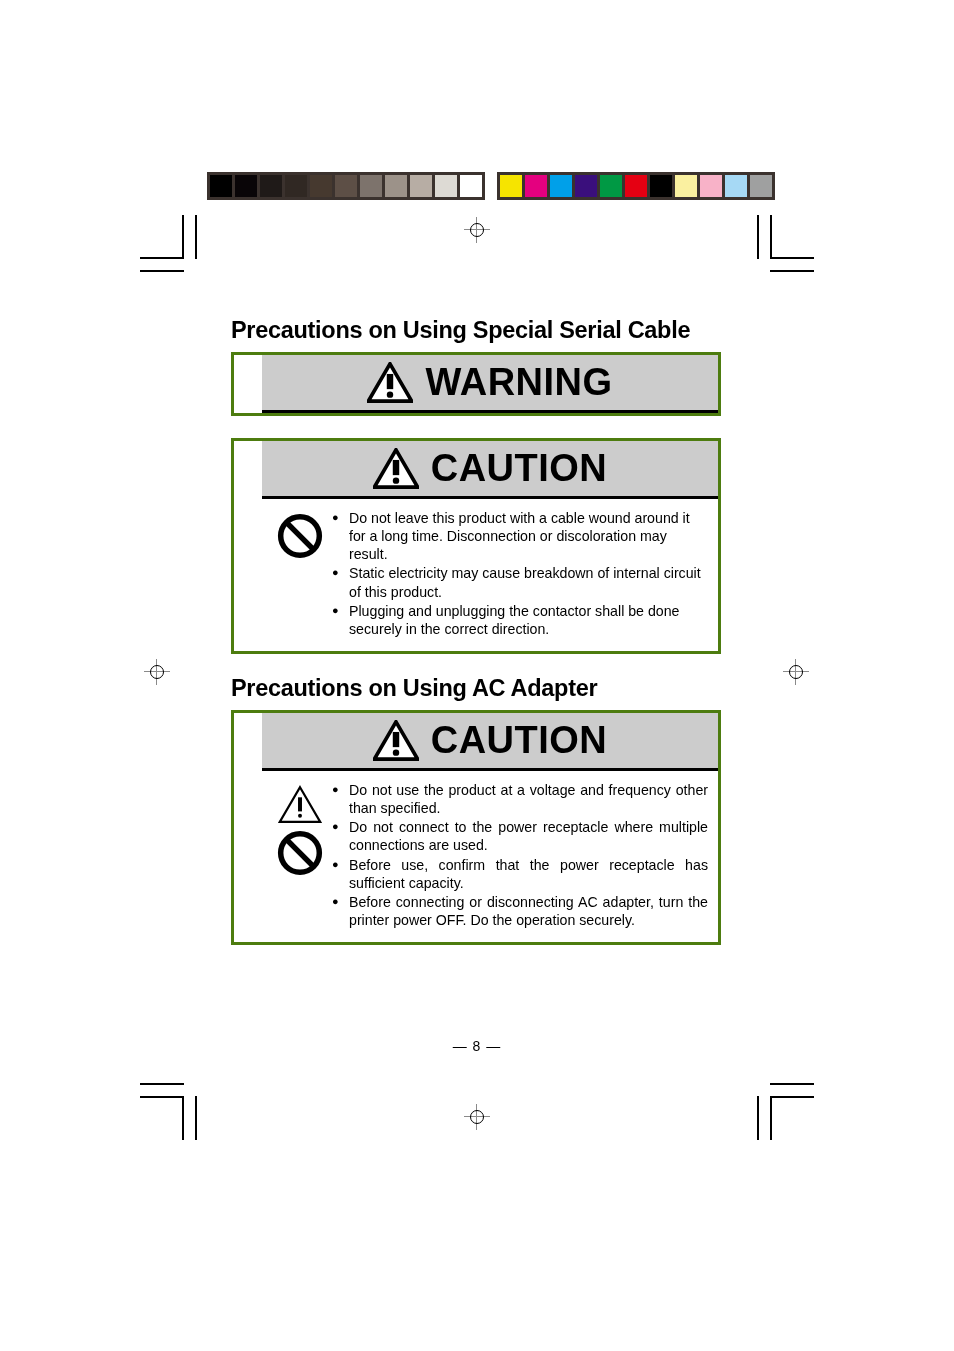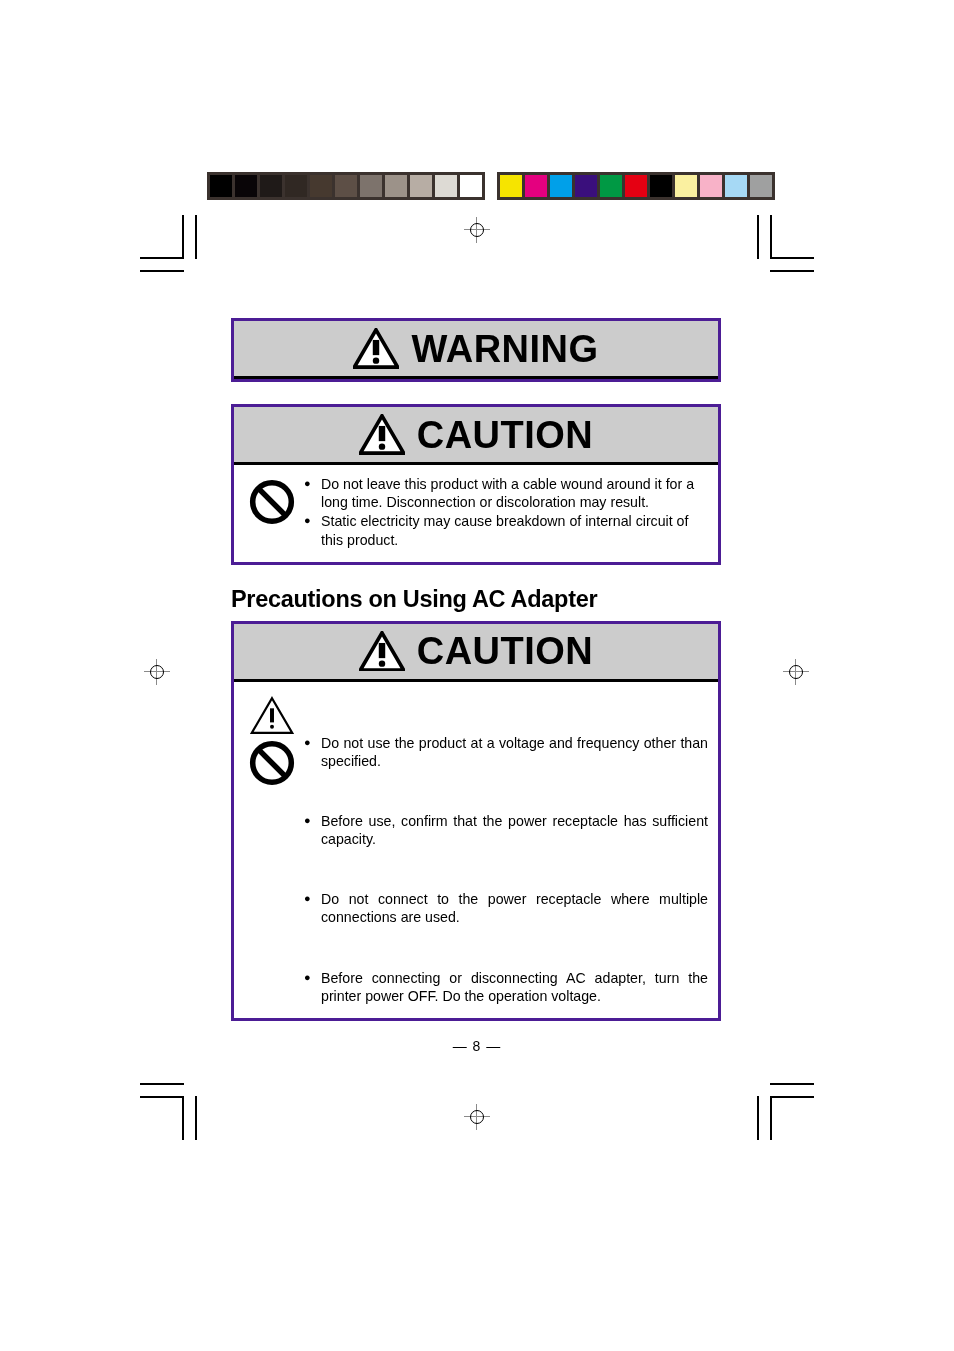--- a/index.html
+++ b/index.html
@@ -231,6 +231,7 @@
 </div>
 
 <div id="page-content">
+    <h2 class="section-heading">Precautions on Using Special Serial Cable</h2>
     <div class="alert-box">
       <div class="alert-header" style="background: rgb(204, 204, 204);">
         <span style="line-height: 0;"><svg width="46" height="40.48" viewBox="0 0 100 88">

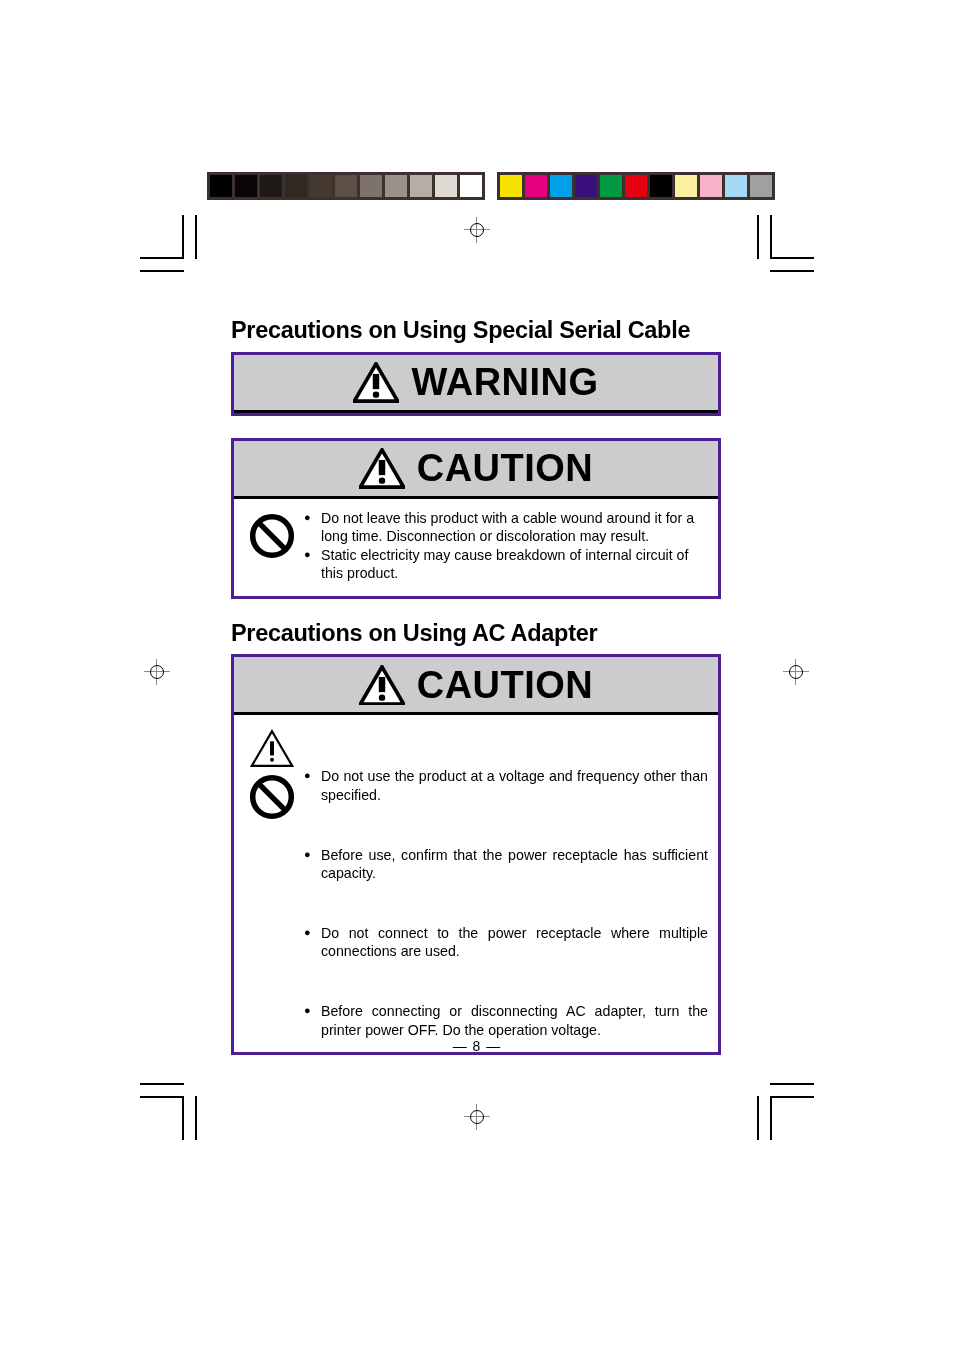--- a/index.html
+++ b/index.html
@@ -85,11 +85,12 @@
 
   
   .alert-box {
-    border: 3px solid #4c1d95;
+    border: 3px solid #4d7c0f;
     box-sizing: border-box;
     width: 490px;
     background: #ffffff;
     margin-bottom: 22px;
+    padding-left: 28px;
   }
   .alert-header {
     background: #cccccc;

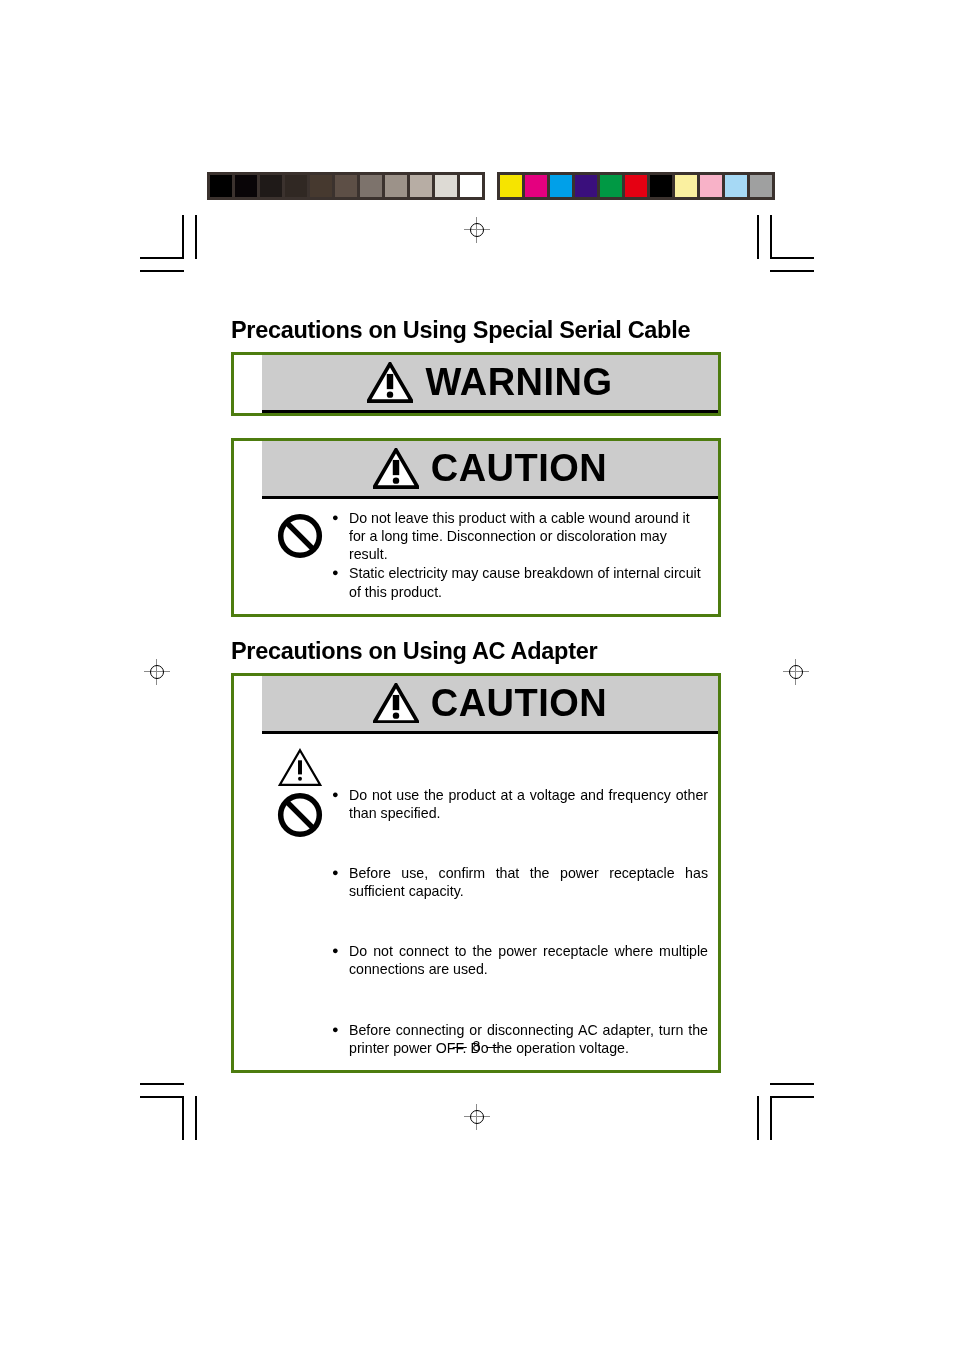--- a/index.html
+++ b/index.html
@@ -262,6 +262,7 @@
         <ul class="alert-list">
           <li>Do not leave this product with a cable wound around it for a long time.  Disconnection or discoloration may result.</li>
           <li>Static electricity may cause breakdown of internal circuit of this product.</li>
+          <li>Plugging and unplugging the contactor shall be done securely in the correct direction.</li>
         </ul>
       </div>
     </div>

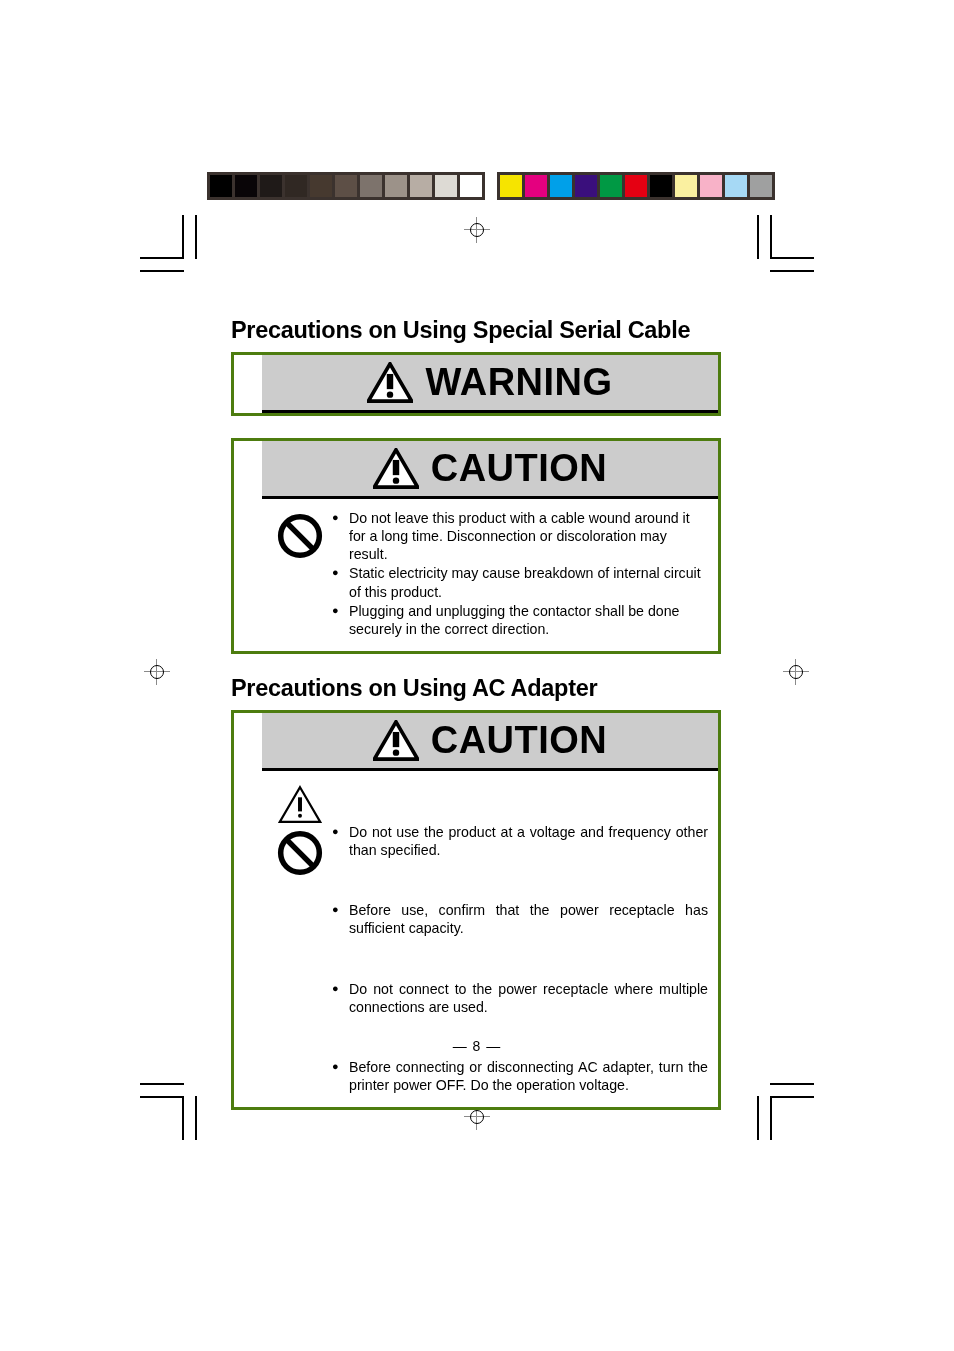--- a/index.html
+++ b/index.html
@@ -142,7 +142,7 @@
     font-size: 11px;
     line-height: 1.55;
   }
-  .alert-list.justified li { text-align: justify; margin-top: 42px; }
+  .alert-list.justified li { text-align: justify; }
 
   
   #page-number {

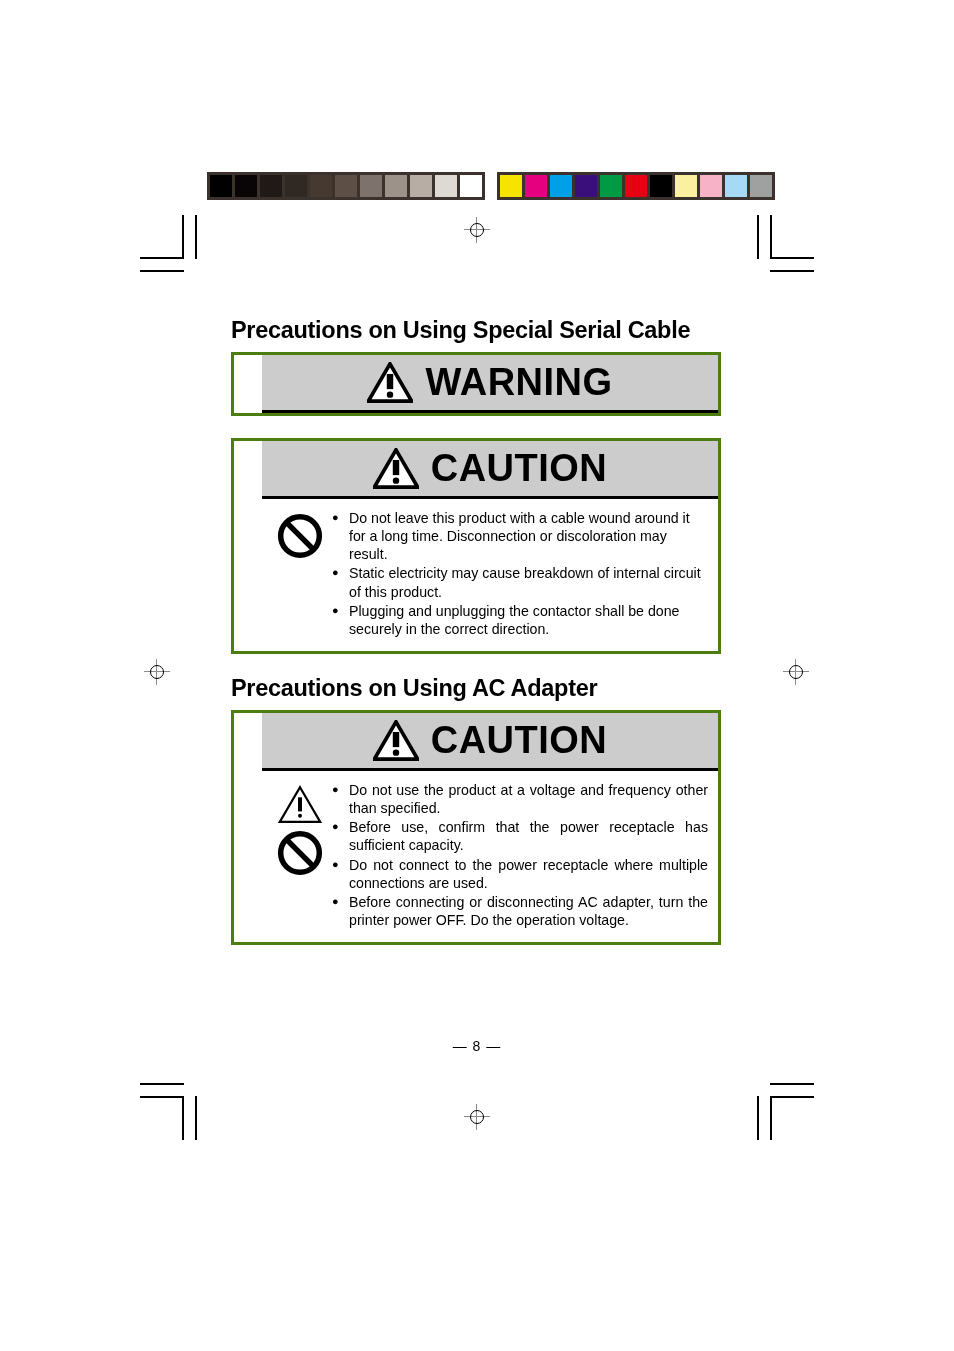--- a/index.html
+++ b/index.html
@@ -291,8 +291,8 @@
         </div>
         <ul class="alert-list justified">
           <li>Do not use the product at a voltage and frequency other than specified.</li>
+          <li>Do not connect to the power receptacle where multiple connections are used.</li>
           <li>Before use, confirm that the power receptacle has sufficient capacity.</li>
-          <li>Do not connect to the power receptacle where multiple connections are used.</li>
           <li>Before connecting or disconnecting AC adapter, turn the printer power OFF. Do the operation voltage.</li>
         </ul>
       </div>

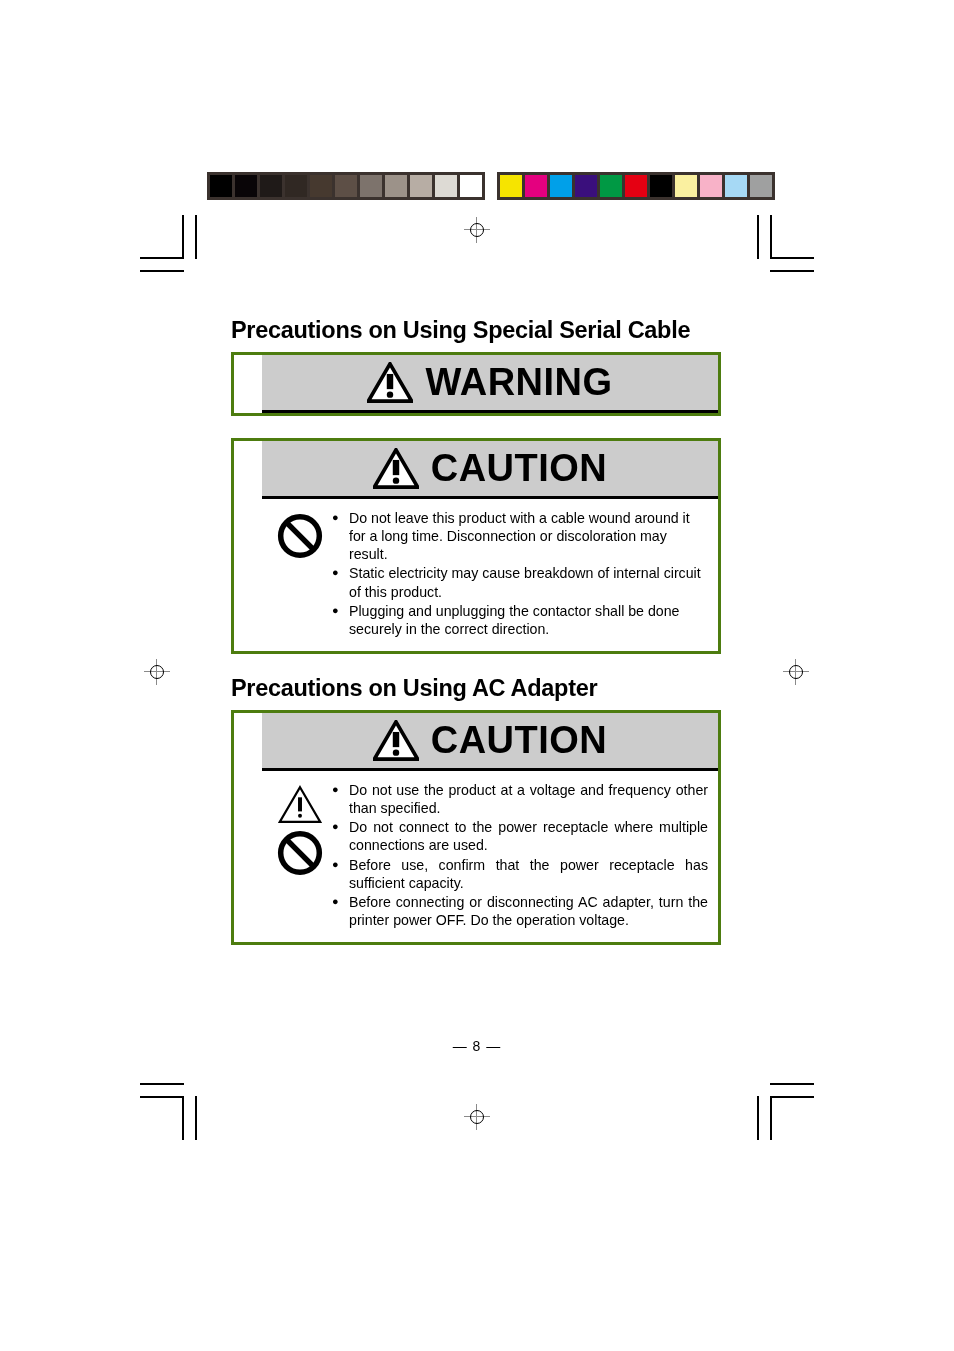--- a/index.html
+++ b/index.html
@@ -293,7 +293,7 @@
           <li>Do not use the product at a voltage and frequency other than specified.</li>
           <li>Do not connect to the power receptacle where multiple connections are used.</li>
           <li>Before use, confirm that the power receptacle has sufficient capacity.</li>
-          <li>Before connecting or disconnecting AC adapter, turn the printer power OFF. Do the operation voltage.</li>
+          <li>Before connecting or disconnecting AC adapter, turn the printer power OFF. Do the operation securely.</li>
         </ul>
       </div>
     </div>

